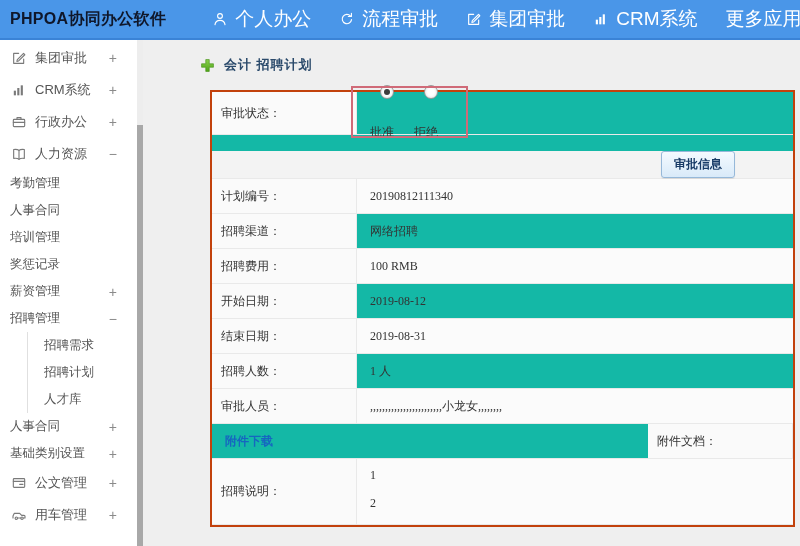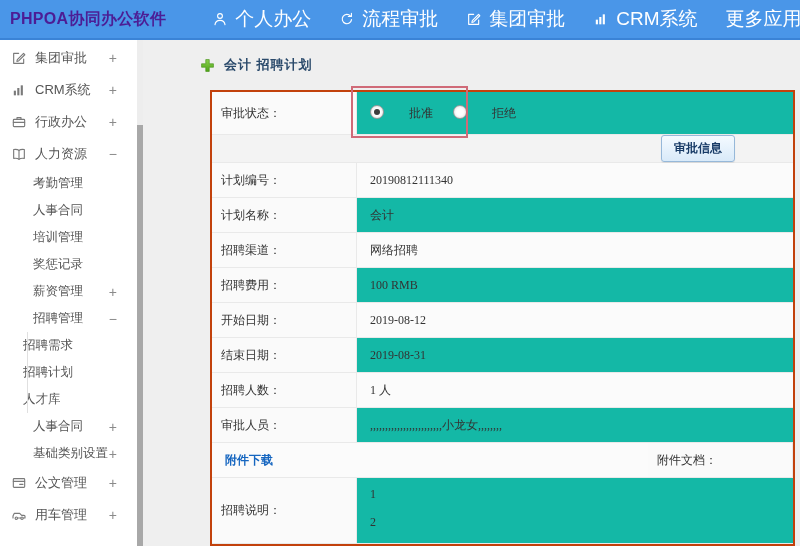--- a/index.html
+++ b/index.html
@@ -9,7 +9,7 @@
   
   .topbar{position:absolute;top:0;left:0;right:0;height:38px;background:var(--header-bg,#4a96e8);
           border-bottom:2px solid var(--header-border,#3a83d6);display:flex;align-items:center;}
-  .logo{margin-left:10px;width:182px;font-size:16px;font-weight:bold;color:#4c1d95;letter-spacing:.3px;white-space:nowrap;}
+  .logo{margin-left:10px;width:182px;font-size:16px;font-weight:bold;color:#0f172a;letter-spacing:.3px;white-space:nowrap;}
   .hamburger{width:20px;height:14px;margin-left:12px;display:flex;flex-direction:column;justify-content:space-between;cursor:pointer;}
   .hamburger i{display:block;height:2.6px;background:#fff;border-radius:1px;}
   .topnav{display:flex;align-items:center;margin-left:34px;gap:28px;color:#fff;font-size:19px;}

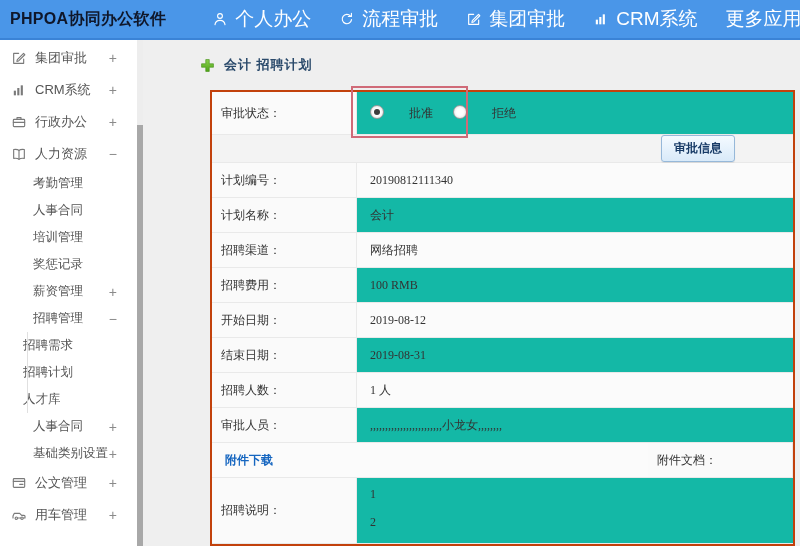--- a/index.html
+++ b/index.html
@@ -53,7 +53,7 @@
                font-weight:bold;font-size:12px;font-family:inherit;padding:4px 12px;cursor:pointer;box-shadow:0 1px 1px rgba(0,0,0,.08);}
   .red-box{position:absolute;left:139px;top:-6px;width:113px;height:48px;border:2px solid var(--highlight-border,#d06a78);z-index:3;pointer-events:none;}
 
-  .radio-opt{display:flex;align-items:flex-start;gap:25px;margin-right:20px;cursor:pointer;}
+  .radio-opt{display:flex;align-items:flex-end;gap:25px;margin-right:20px;cursor:pointer;flex-direction:column;}
   .radio{width:12px;height:12px;border-radius:50%;border:1px solid #9a9a9a;background:radial-gradient(#fff 40%,#ddd);position:relative;flex:0 0 auto;}
   .radio.checked::after{content:'';position:absolute;left:3px;top:3px;width:6px;height:6px;border-radius:50%;background:#3d3d3d;}
   .link{color:var(--link-color,#1666c0);font-weight:bold;text-decoration:none;cursor:pointer;}

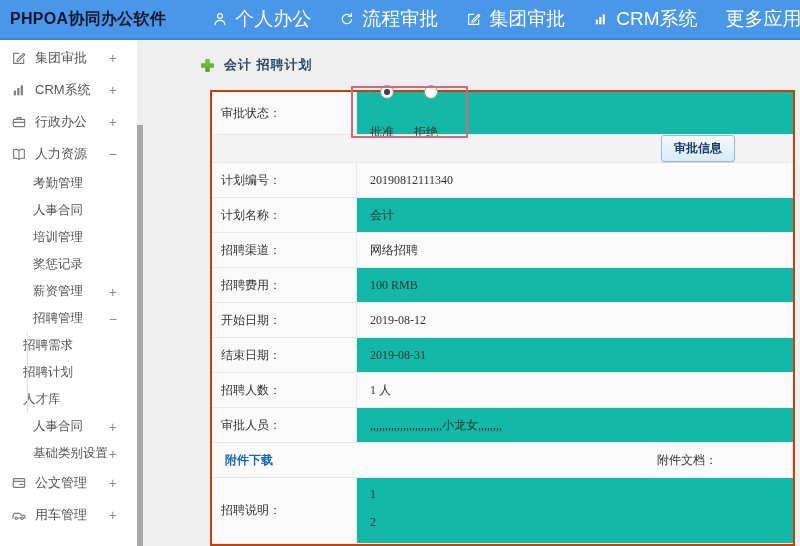--- a/index.html
+++ b/index.html
@@ -47,7 +47,7 @@
   .trow.tall{height:66px;}
   .trow.tall .cell.value{align-items:flex-start;padding-top:2px;}
   .trow.tall .val{white-space:pre-line;line-height:28px;}
-  .btnrow{height:28px;background:#f3f3f3;border-bottom:1px solid #e9e9e9;display:flex;align-items:center;justify-content:flex-end;padding-right:58px;box-sizing:border-box;}
+  .btnrow{height:28px;background:#f3f3f3;border-bottom:1px solid #e9e9e9;display:flex;align-items:center;justify-content:flex-end;padding-right:58px;box-sizing:border-box;margin-top:16px;}
   .approve-btn{background:linear-gradient(var(--button-bg-top,#f4faff),var(--button-bg-bottom,#d9eaf9));
                border:1px solid var(--button-border,#96b8d9);border-radius:3px;color:var(--button-text,#173a66);
                font-weight:bold;font-size:12px;font-family:inherit;padding:4px 12px;cursor:pointer;box-shadow:0 1px 1px rgba(0,0,0,.08);}

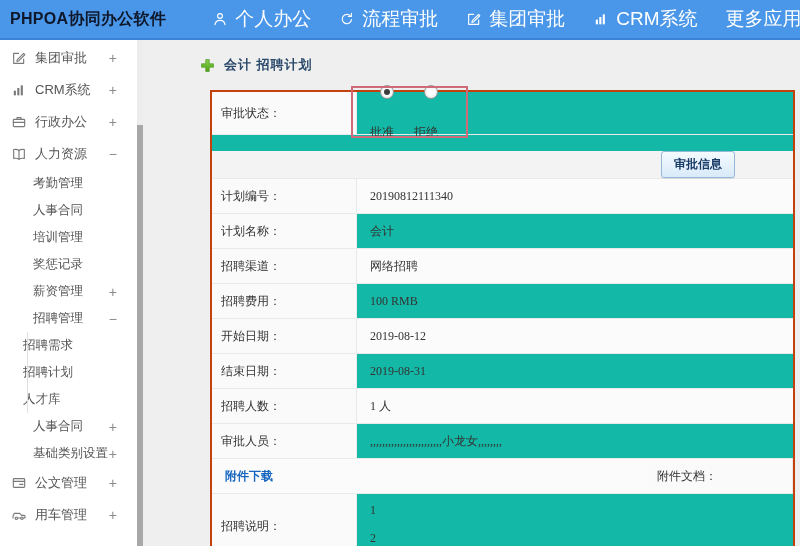--- a/index.html
+++ b/index.html
@@ -22,7 +22,7 @@
   .side-item{display:flex;align-items:center;color:var(--sidebar-text,#555);cursor:pointer;box-sizing:border-box;}
   .side-item .icn{color:#7a7a7a;margin-right:8px;}
   .lvl1{height:32px;padding-left:11px;font-size:13px;}
-  .lvl2{height:27px;padding-left:33px;font-size:12.5px;}
+  .lvl2{height:27px;padding-left:10px;font-size:12.5px;}
   .lvl3{height:27px;padding-left:23px;font-size:12.5px;position:relative;}
   .lvl3::before{content:'';position:absolute;left:27px;top:0;bottom:0;width:1px;background:#e0e0e0;}
   .expander{margin-left:auto;margin-right:20px;color:#8a8a8a;font-size:14px;line-height:1;}

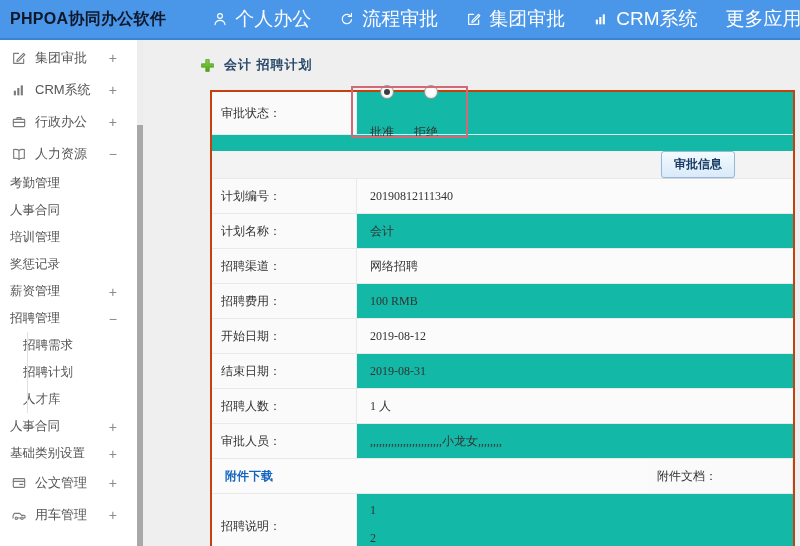--- a/index.html
+++ b/index.html
@@ -250,12 +250,6 @@
             </div>
           </div>
           <div class="trow f">
-            <div class="cell label">计划名称：</div>
-            <div class="cell value">
-              <span class="val">会计</span>
-            </div>
-          </div>
-          <div class="trow f">
             <div class="cell label">招聘渠道：</div>
             <div class="cell value">
               <span class="val">网络招聘</span>

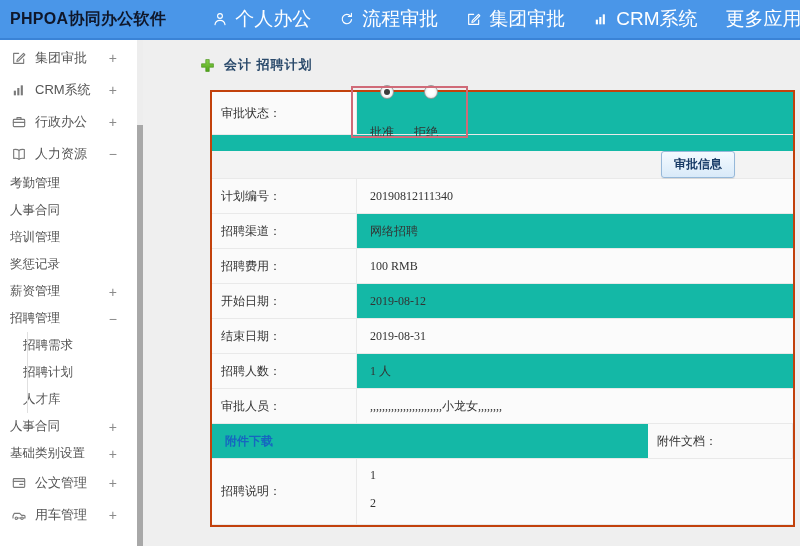--- a/index.html
+++ b/index.html
@@ -23,7 +23,7 @@
   .side-item .icn{color:#7a7a7a;margin-right:8px;}
   .lvl1{height:32px;padding-left:11px;font-size:13px;}
   .lvl2{height:27px;padding-left:10px;font-size:12.5px;}
-  .lvl3{height:27px;padding-left:23px;font-size:12.5px;position:relative;}
+  .lvl3{height:27px;padding-left:44px;font-size:12.5px;position:relative;}
   .lvl3::before{content:'';position:absolute;left:27px;top:0;bottom:0;width:1px;background:#e0e0e0;}
   .expander{margin-left:auto;margin-right:20px;color:#8a8a8a;font-size:14px;line-height:1;}
   .side-scroll{position:absolute;top:40px;left:137px;width:6px;bottom:0;background:#ededed;}

